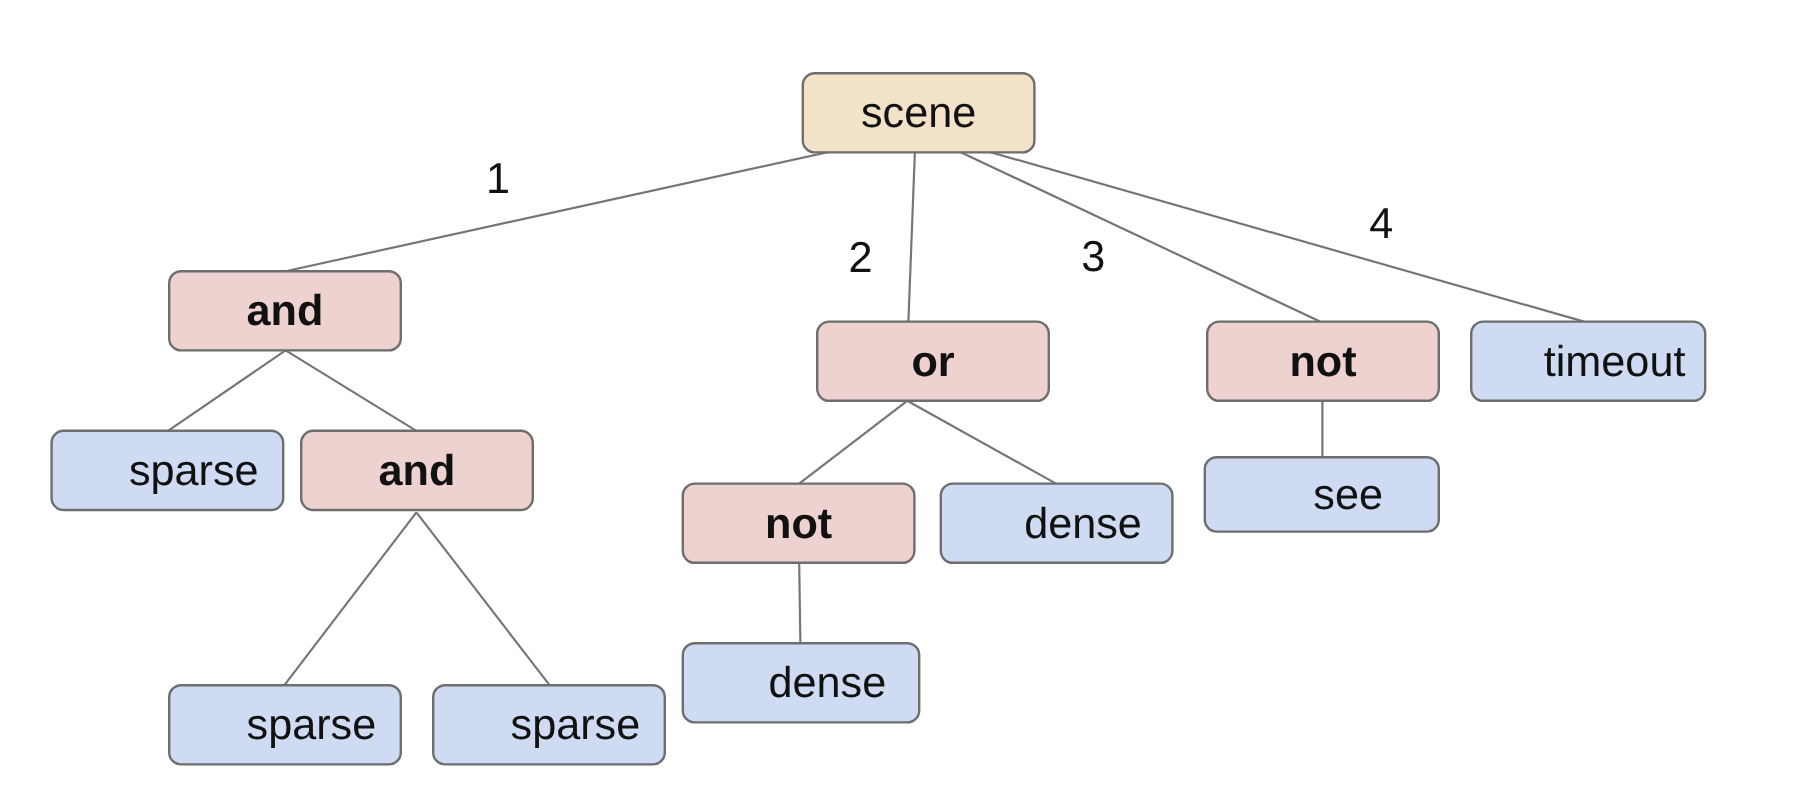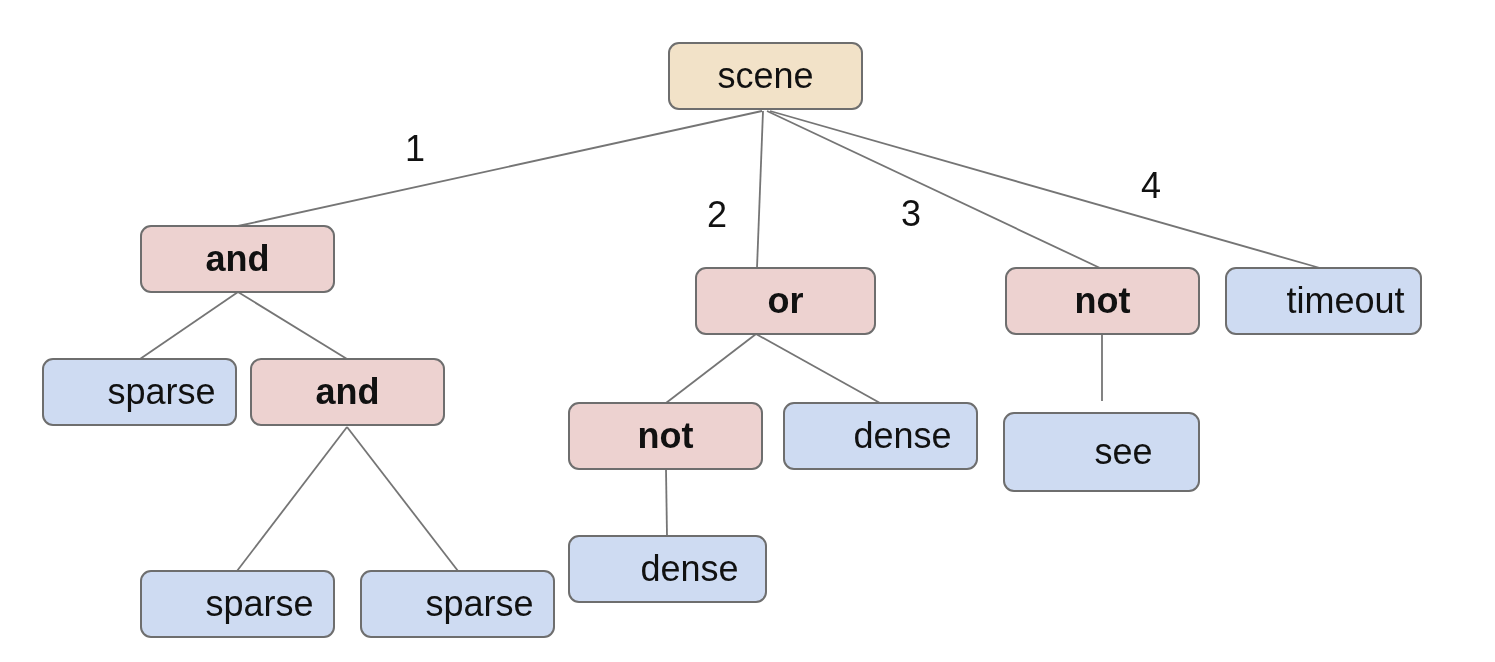--- a/index.html
+++ b/index.html
@@ -67,7 +67,7 @@
     </g>
   </svg>
 
-  <div class="node root" style="left:668px; top:42px;  width:195px; height:68px">
+  <div class="node root" style="left:668px; top:60px;  width:195px; height:68px">
     <span>scene</span>
   </div>
 

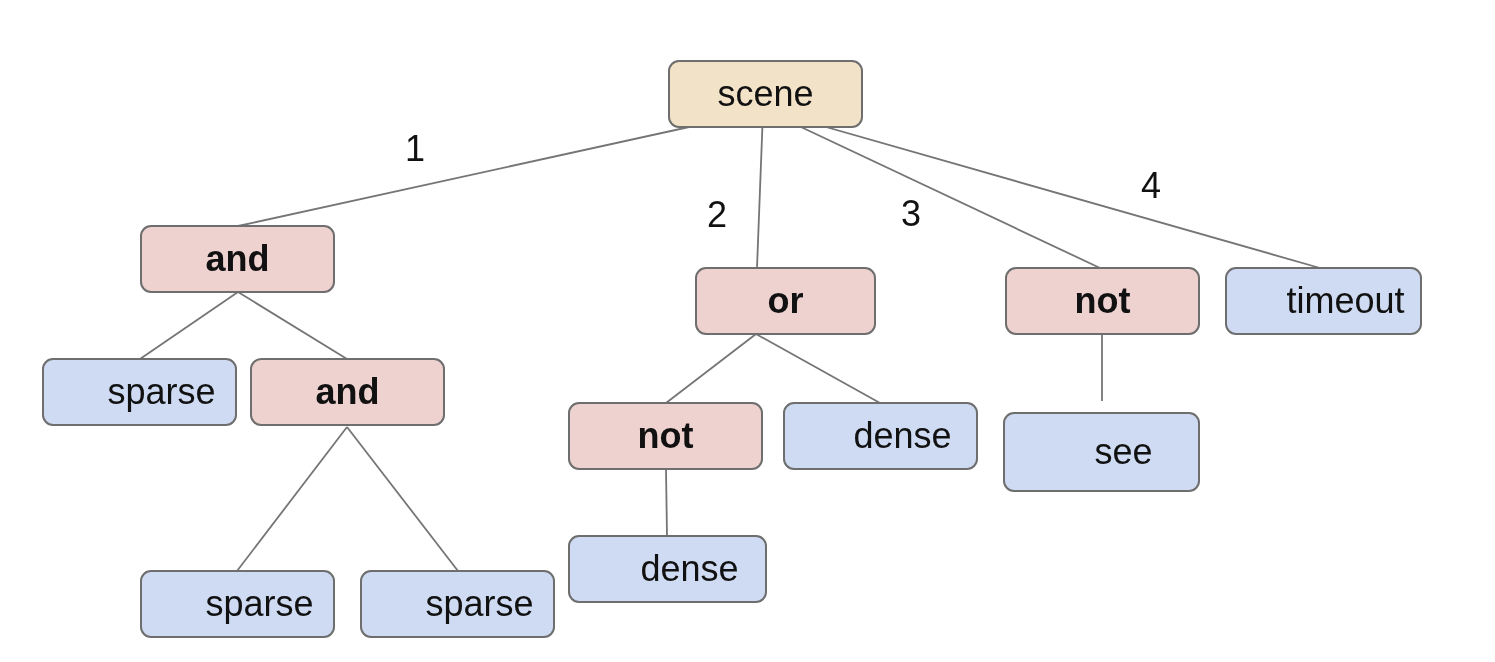--- a/index.html
+++ b/index.html
@@ -75,7 +75,7 @@
     <span>and</span>
   </div>
 
-  <div class="node op" style="left:695px; top:267px; width:181px; height:68px">
+  <div class="node op" style="left:680px; top:267px; width:195px; height:68px">
     <span>or</span>
   </div>
 

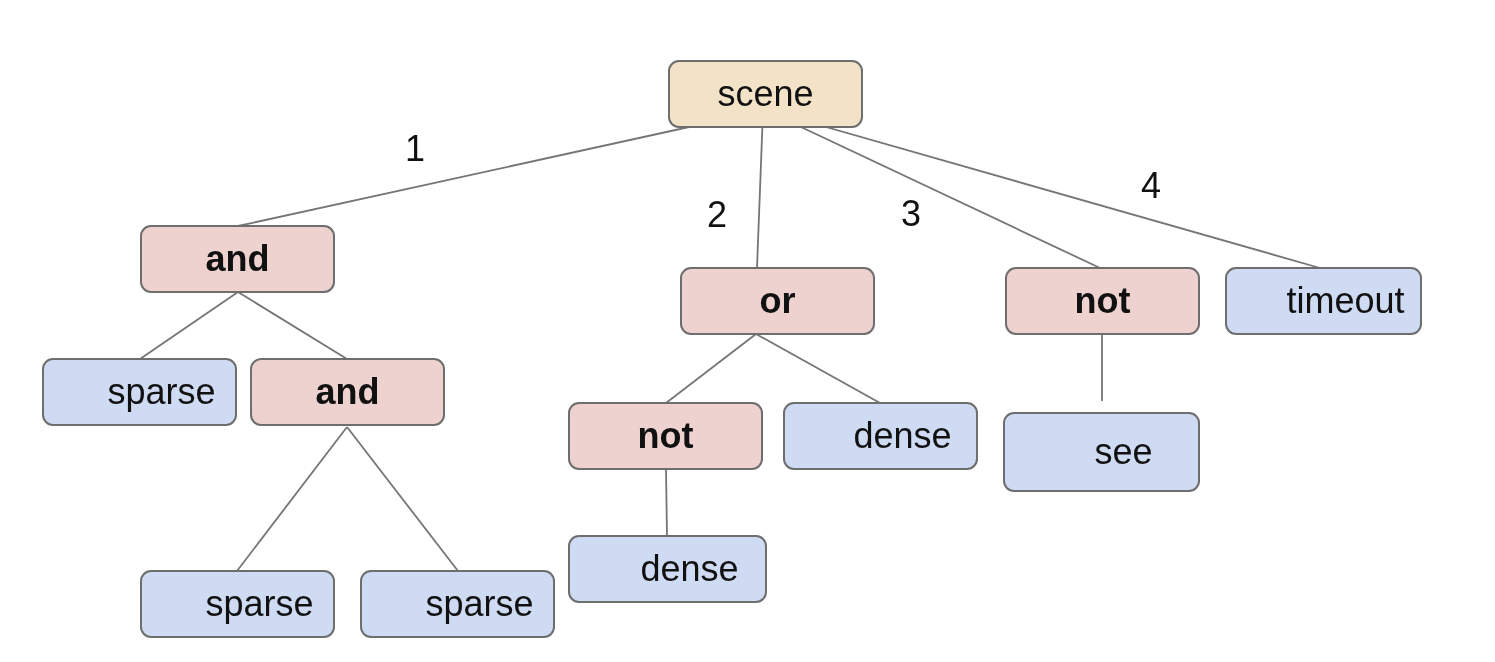--- a/index.html
+++ b/index.html
@@ -103,7 +103,7 @@
     <span>dense</span>
   </div>
 
-  <div class="node leaf" style="left:1003px; top:412px; width:197px; height:80px">
+  <div class="node leaf" style="left:1003px; top:380px; width:197px; height:64px">
     <span>see</span>
   </div>
 

